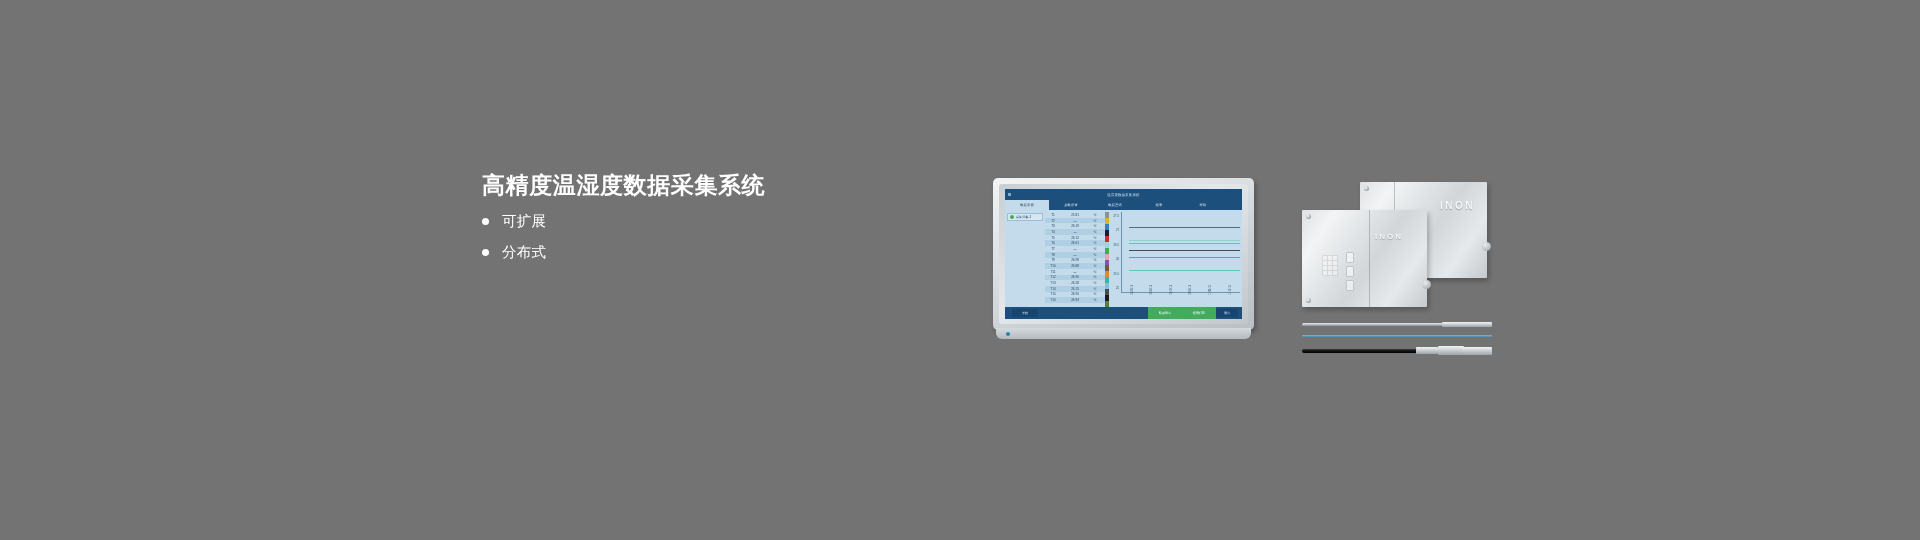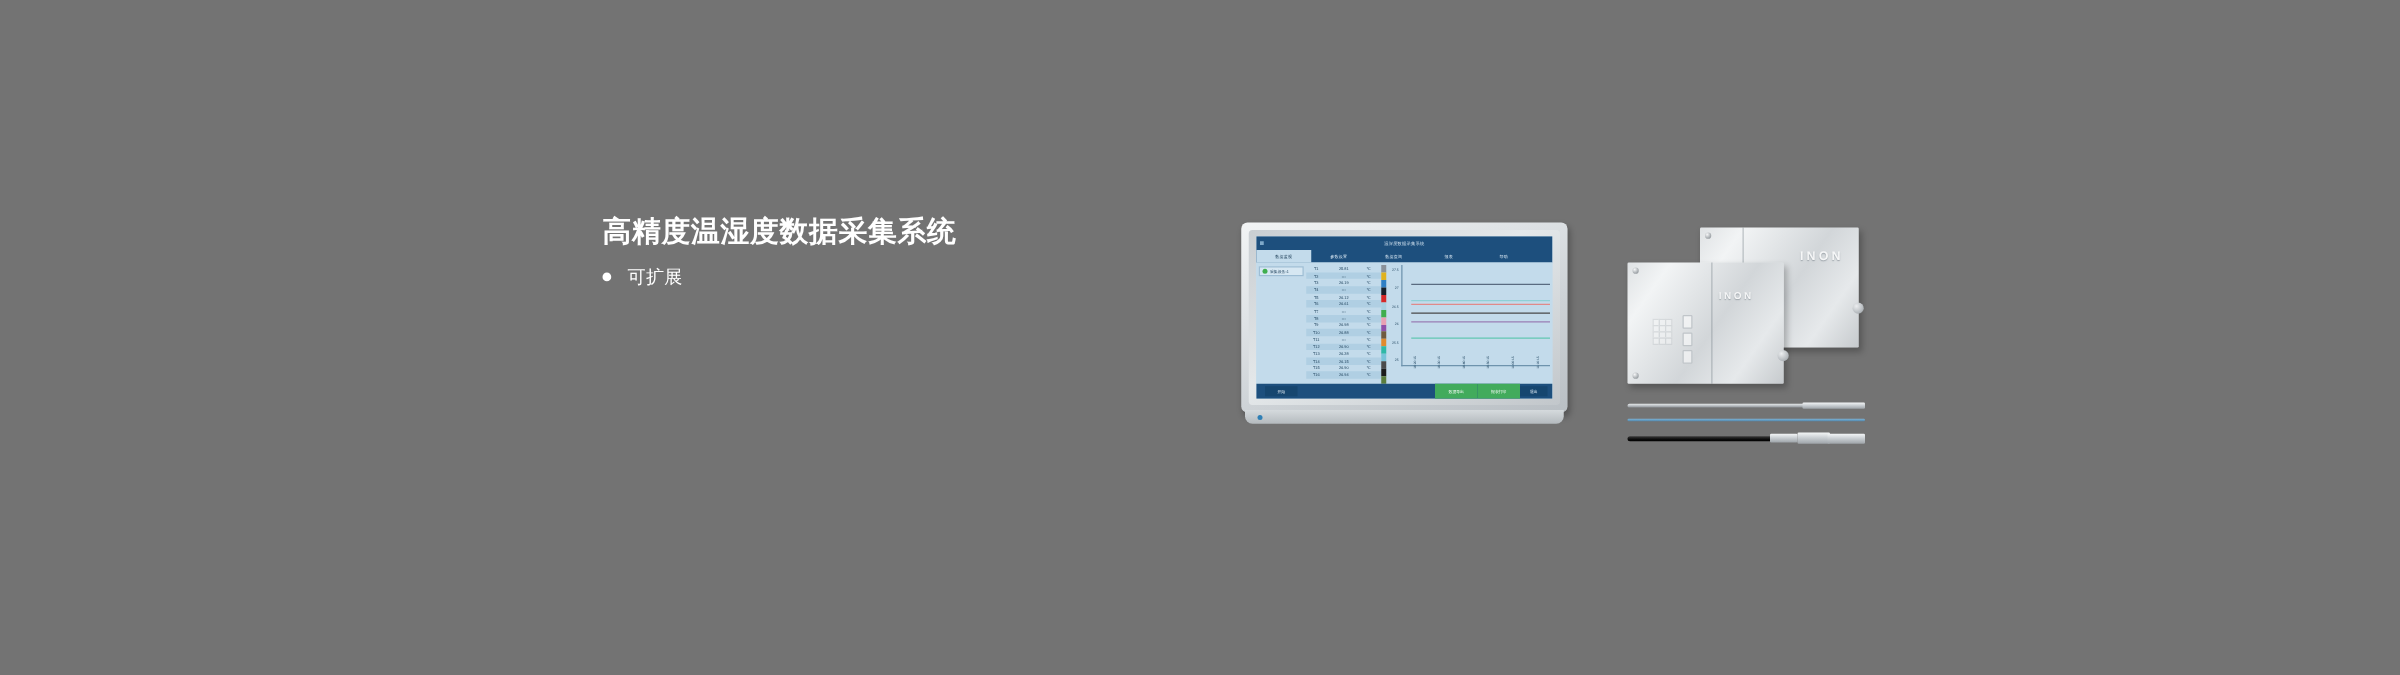--- a/index.html
+++ b/index.html
@@ -384,6 +384,10 @@
     <div class="feature-row">
       <span class="feature-dot"></span>
       <span class="feature-label">可扩展</span>
+    </div>
+    <div class="feature-row">
+      <span class="feature-dot"></span>
+      <span class="feature-label">分布式</span>
     </div>
   </div>
 

